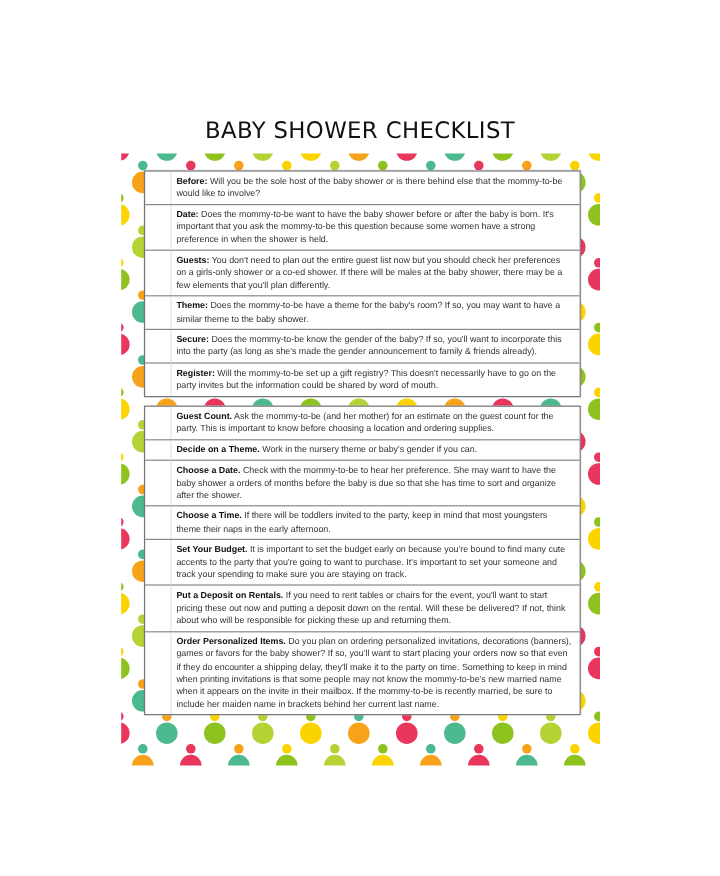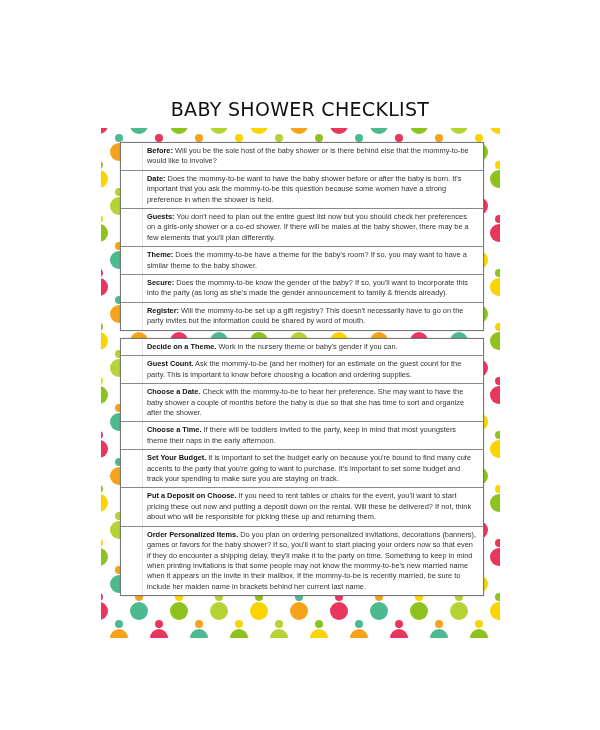--- a/index.html
+++ b/index.html
@@ -462,11 +462,11 @@
 <div class="section" style="top:338px;">
   <div class="row">
       <div class="chk"></div>
+      <div class="txt"><b>Guest Count.</b><span> Ask the mommy-to-be (and her mother) for an estimate on the guest count for the party. This is important to know before choosing a location and ordering supplies.</span></div>
+    </div>
+  <div class="row">
+      <div class="chk"></div>
       <div class="txt"><b>Decide on a Theme.</b><span> Work in the nursery theme or baby's gender if you can.</span></div>
-    </div>
-  <div class="row">
-      <div class="chk"></div>
-      <div class="txt"><b>Guest Count.</b><span> Ask the mommy-to-be (and her mother) for an estimate on the guest count for the party. This is important to know before choosing a location and ordering supplies.</span></div>
     </div>
   <div class="row">
       <div class="chk"></div>

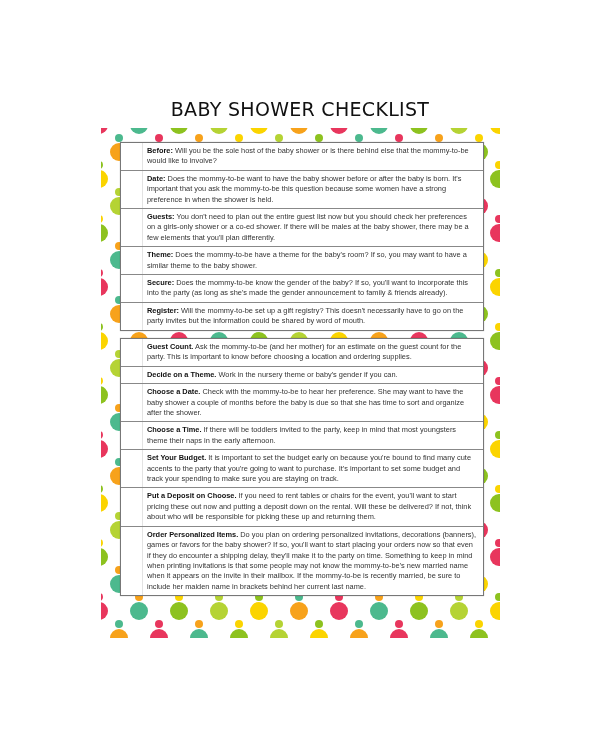--- a/index.html
+++ b/index.html
@@ -470,7 +470,7 @@
     </div>
   <div class="row">
       <div class="chk"></div>
-      <div class="txt"><b>Choose a Date.</b><span> Check with the mommy-to-be to hear her preference. She may want to have the baby shower a couple of months before the baby is due so that she has time to sort and organize after the shower.</span></div>
+      <div class="txt"><b>Choose a Date.</b><span> Check with the mommy-to-be to hear her preference. She may want to have the baby shower a orders of months before the baby is due so that she has time to sort and organize after the shower.</span></div>
     </div>
   <div class="row">
       <div class="chk"></div>

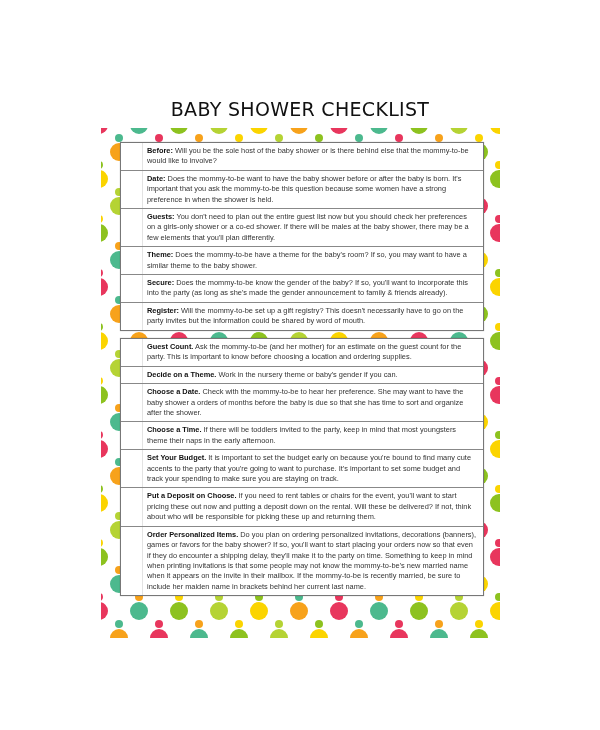--- a/index.html
+++ b/index.html
@@ -478,7 +478,7 @@
     </div>
   <div class="row">
       <div class="chk"></div>
-      <div class="txt"><b>Set Your Budget.</b><span> It is important to set the budget early on because you're bound to find many cute accents to the party that you're going to want to purchase. It's important to set some budget and track your spending to make sure you are staying on track.</span></div>
+      <div class="txt"><b>Set Your Budget.</b><span> It is important to set the budget early on because you're bound to find many cute accents to the party that you're going to want to purchase. It's important to set your someone and track your spending to make sure you are staying on track.</span></div>
     </div>
   <div class="row">
       <div class="chk"></div>

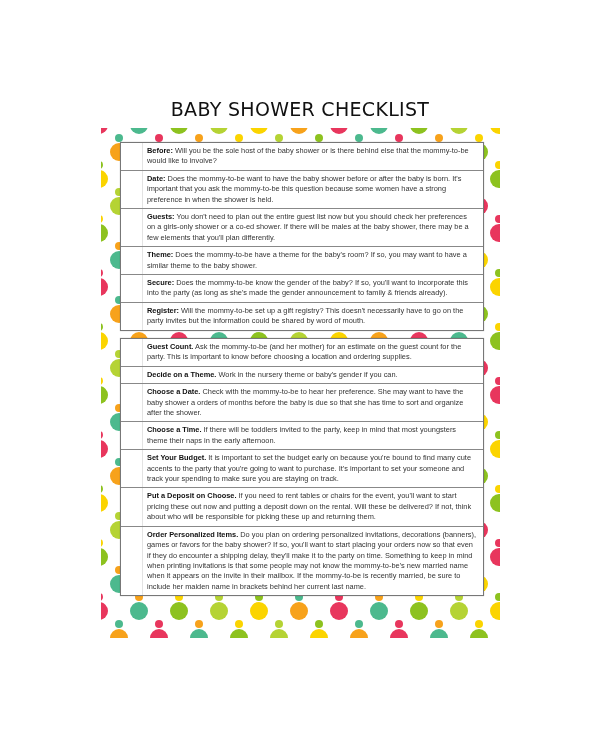--- a/index.html
+++ b/index.html
@@ -482,7 +482,7 @@
     </div>
   <div class="row">
       <div class="chk"></div>
-      <div class="txt"><b>Put a Deposit on Choose.</b><span> If you need to rent tables or chairs for the event, you'll want to start pricing these out now and putting a deposit down on the rental. Will these be delivered? If not, think about who will be responsible for picking these up and returning them.</span></div>
+      <div class="txt"><b>Put a Deposit on Rentals.</b><span> If you need to rent tables or chairs for the event, you'll want to start pricing these out now and putting a deposit down on the rental. Will these be delivered? If not, think about who will be responsible for picking these up and returning them.</span></div>
     </div>
   <div class="row">
       <div class="chk"></div>

